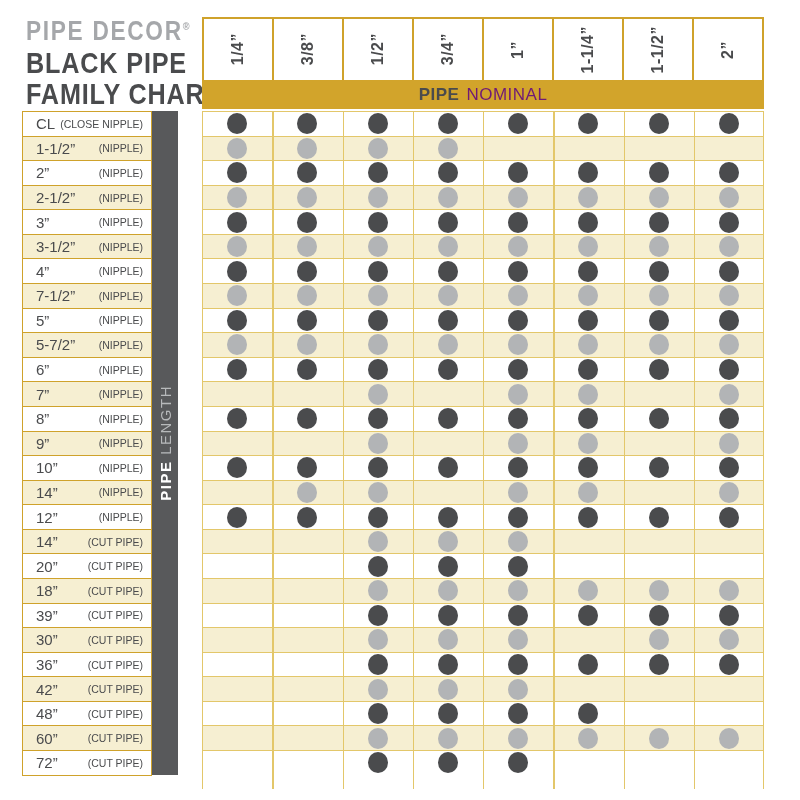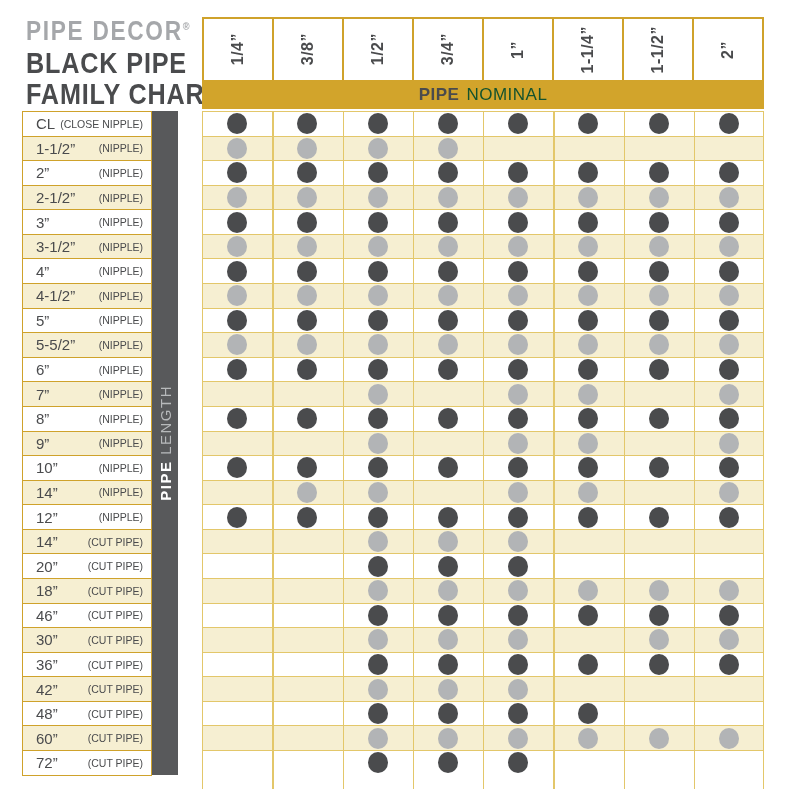--- a/index.html
+++ b/index.html
@@ -25,7 +25,7 @@
   .banner{position:absolute;left:202px;top:80px;width:562px;height:29px;background:#D2A42B;
           display:flex;align-items:center;justify-content:center;gap:7px;font-size:17px;letter-spacing:0.5px;}
   .banner .b{font-weight:700;color:#4A4B4D;}
-  .banner .r{font-weight:400;color:#14532d;}
+  .banner .r{font-weight:400;color:#701a75;}
 
   
   .labels{position:absolute;left:22px;top:111px;width:130px;border-bottom:1.5px solid #CFA22B;}

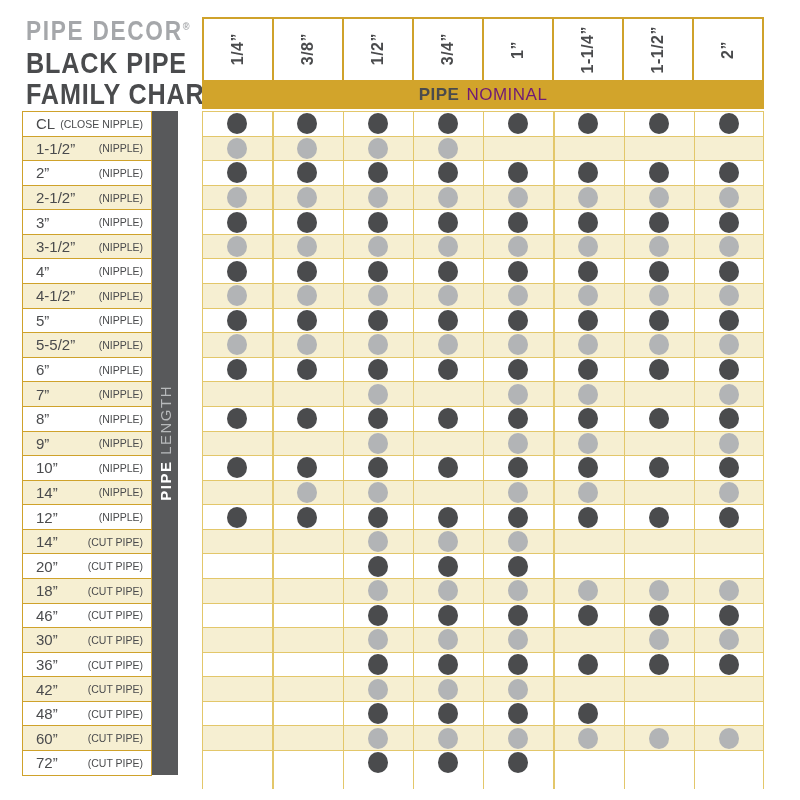--- a/index.html
+++ b/index.html
@@ -128,7 +128,7 @@
         <span class="ltype">(NIPPLE)</span>
       </div>
       <div class="lrow alt">
-        <span class="lsize">4-1/2”</span>
+        <span class="lsize">7-1/2”</span>
         <span class="ltype">(NIPPLE)</span>
       </div>
       <div class="lrow">

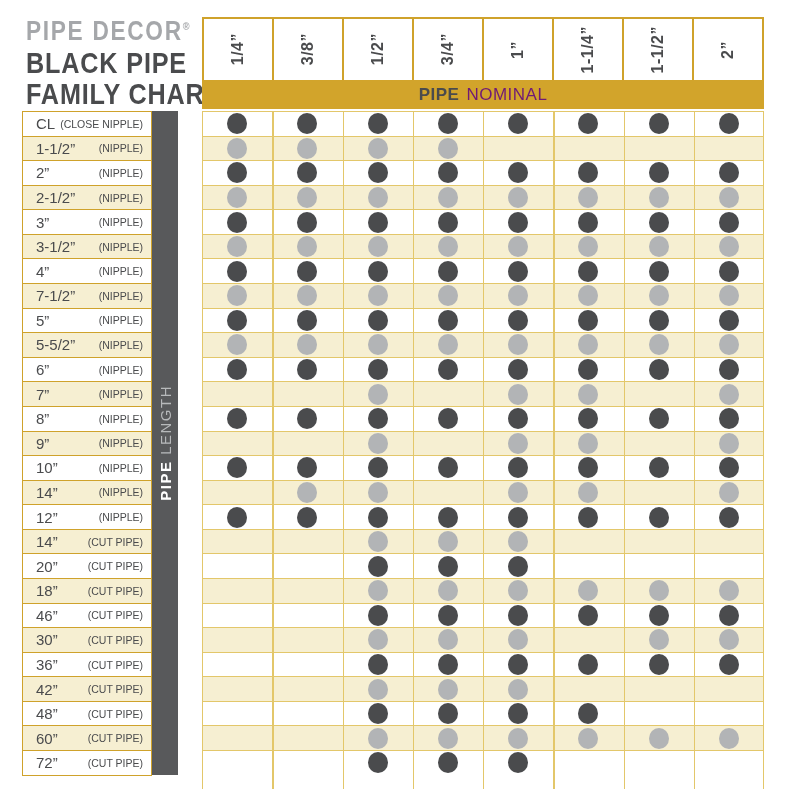--- a/index.html
+++ b/index.html
@@ -136,7 +136,7 @@
         <span class="ltype">(NIPPLE)</span>
       </div>
       <div class="lrow alt">
-        <span class="lsize">5-5/2”</span>
+        <span class="lsize">5-7/2”</span>
         <span class="ltype">(NIPPLE)</span>
       </div>
       <div class="lrow">

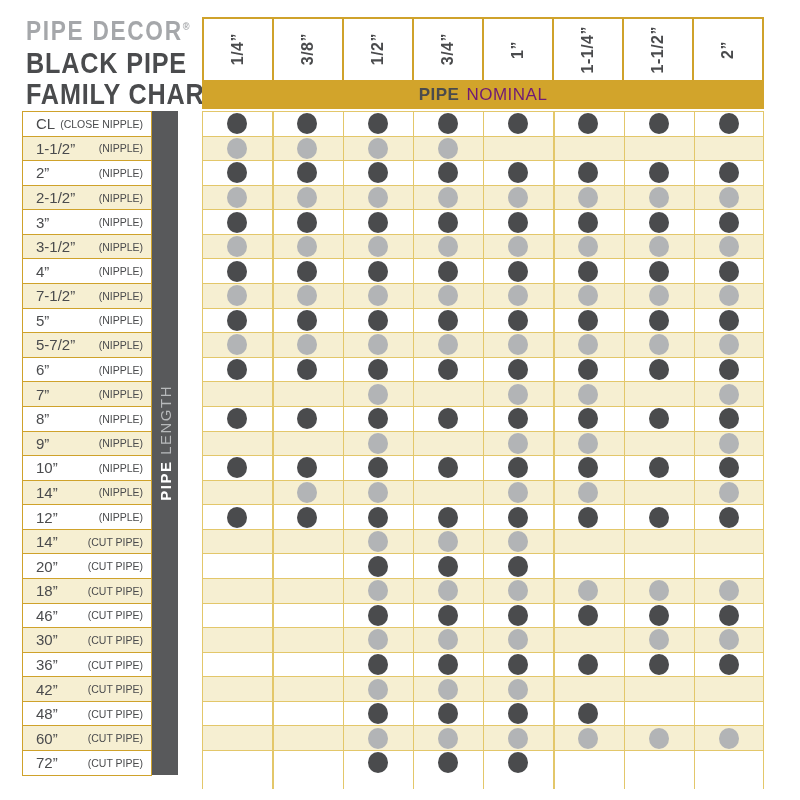--- a/index.html
+++ b/index.html
@@ -180,7 +180,7 @@
         <span class="ltype">(CUT PIPE)</span>
       </div>
       <div class="lrow">
-        <span class="lsize">46”</span>
+        <span class="lsize">39”</span>
         <span class="ltype">(CUT PIPE)</span>
       </div>
       <div class="lrow alt">

